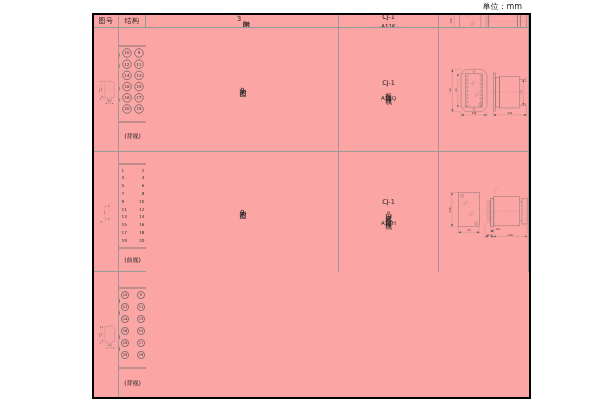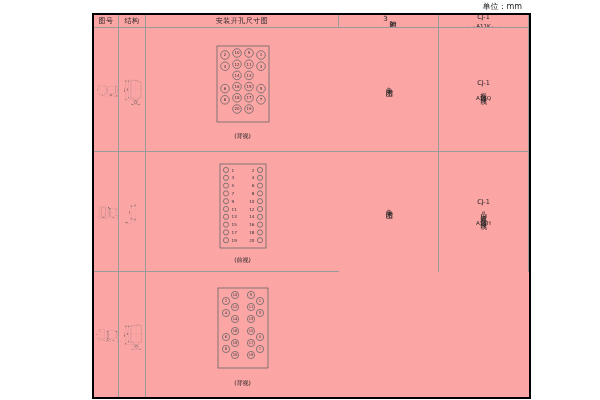--- a/index.html
+++ b/index.html
@@ -42,7 +42,6 @@
 
     <div class="cell hdr">图号</div>
     <div class="cell hdr">结构</div>
-    <div class="cell hdr">安装开孔尺寸图</div>
 
     <div class="cell figcell">
       <span class="vtext">附图3</span>

